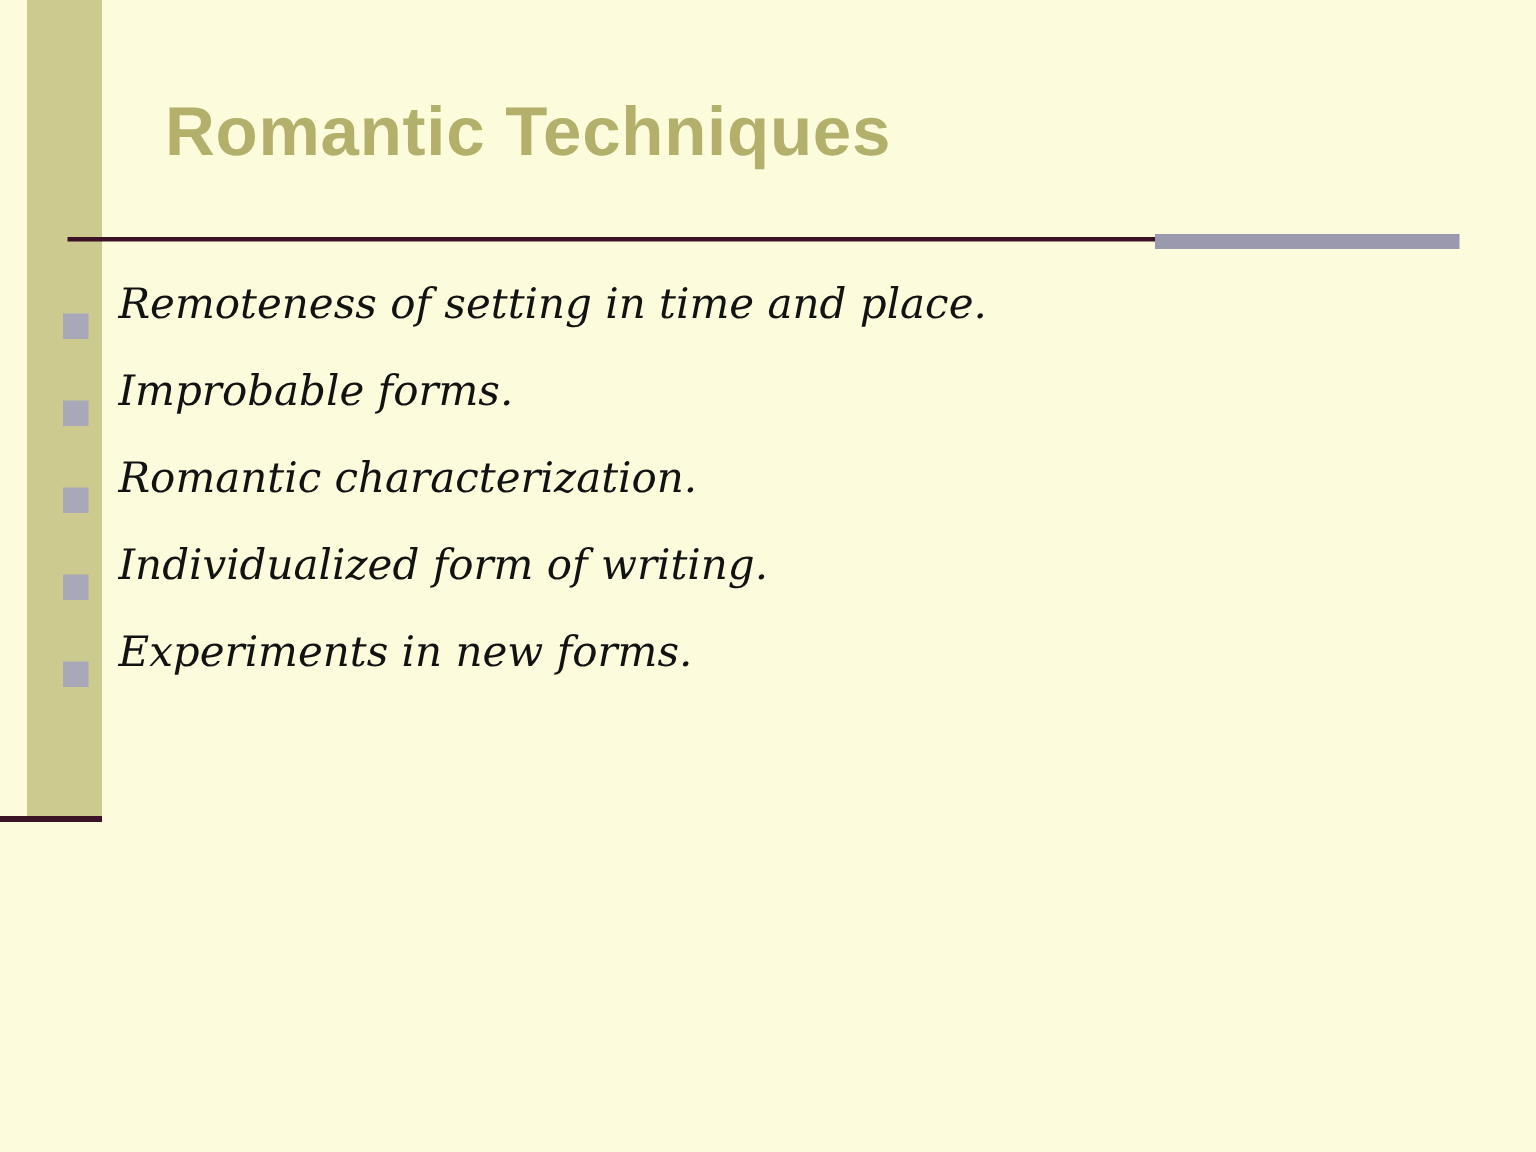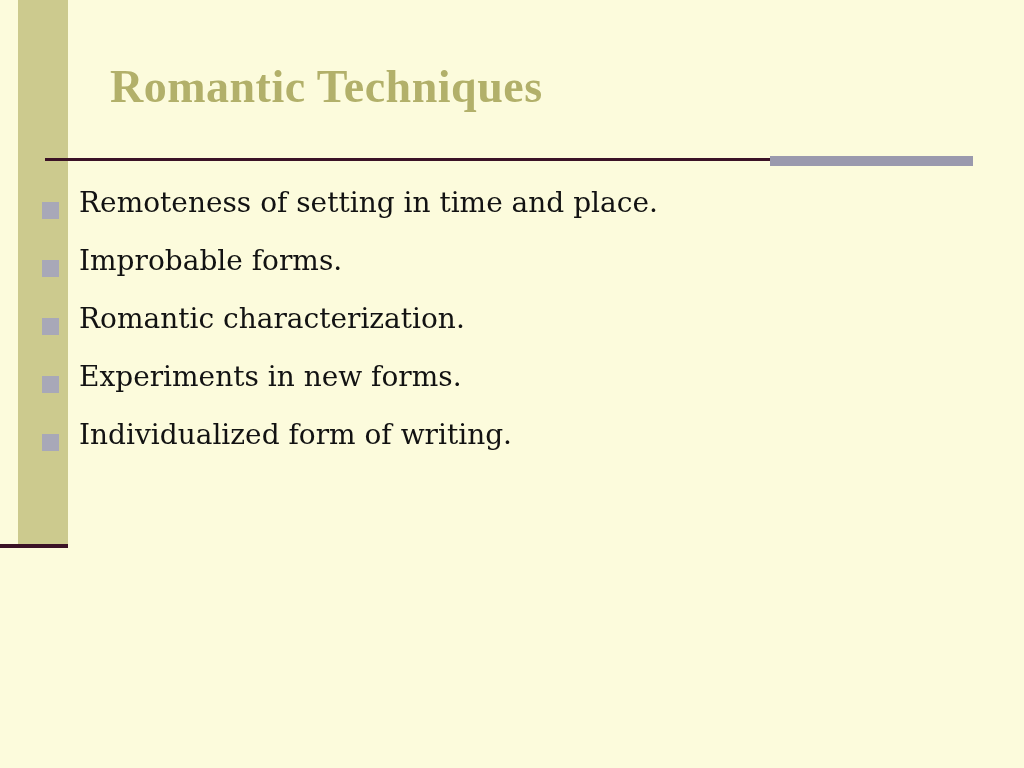--- a/index.html
+++ b/index.html
@@ -43,7 +43,7 @@
     left: 110px;
     top: 62px;
     width: 800px;
-    font-family: Liberation Serif, serif;
+    font-family: Liberation Sans, sans-serif;
     font-weight: bold;
     font-size: 46px;
     line-height: 1.1;

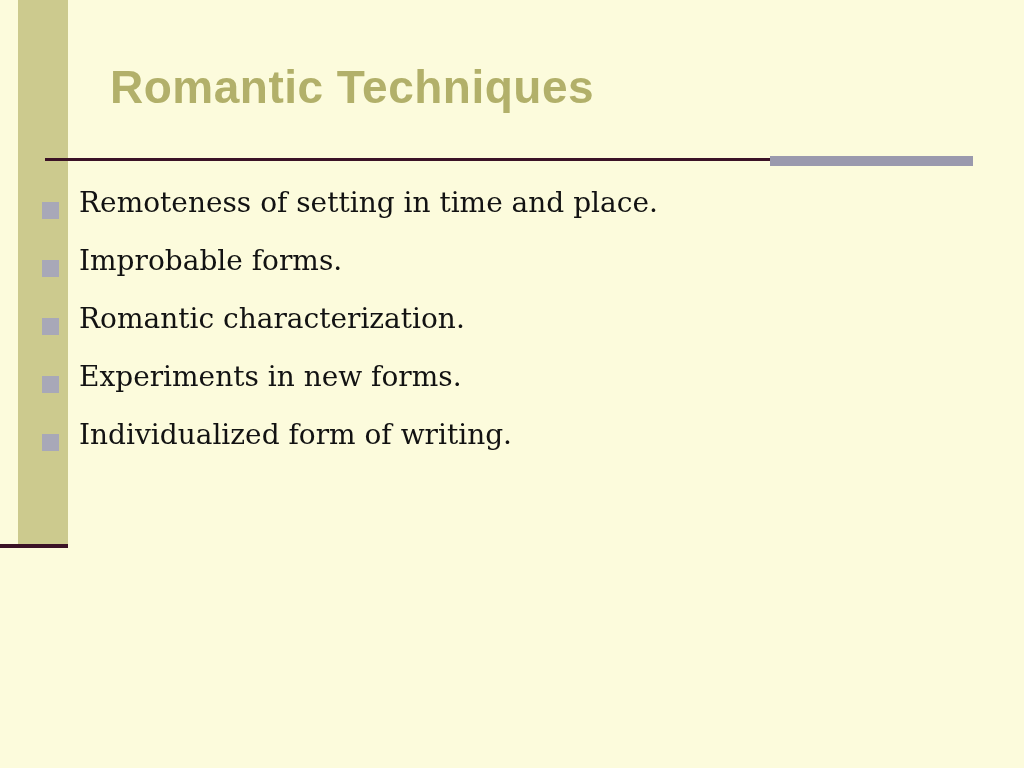--- a/index.html
+++ b/index.html
@@ -76,9 +76,10 @@
   }
   .bullet-row {
     display: flex;
-    align-items: center;
+    align-items: flex-end;
     margin-bottom: 12px;
     height: 46px;
+    font-style: italic;
   }
   .bullet-marker {
     width: 17px;

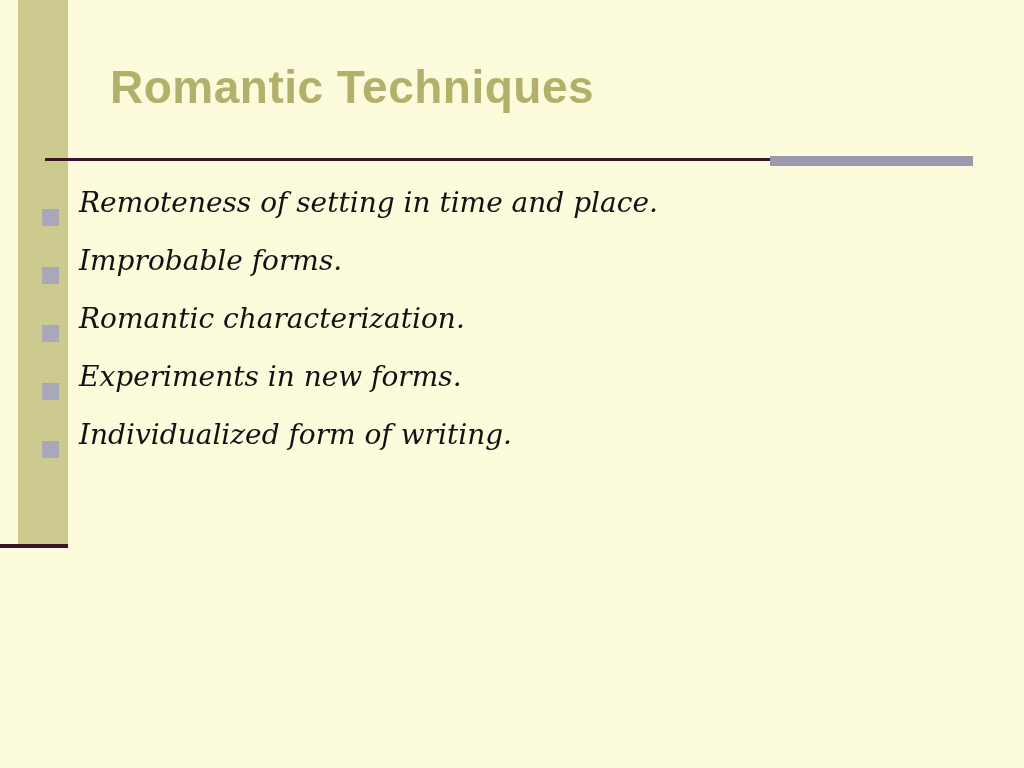--- a/index.html
+++ b/index.html
@@ -130,12 +130,12 @@
 
     <div class="bullet-row">
       <span class="bullet-marker"></span>
-      <span class="bullet-text">Experiments in new forms.</span>
+      <span class="bullet-text">Individualized form of writing.</span>
     </div>
 
     <div class="bullet-row">
       <span class="bullet-marker"></span>
-      <span class="bullet-text">Individualized form of writing.</span>
+      <span class="bullet-text">Experiments in new forms.</span>
     </div>
 
   </div>

